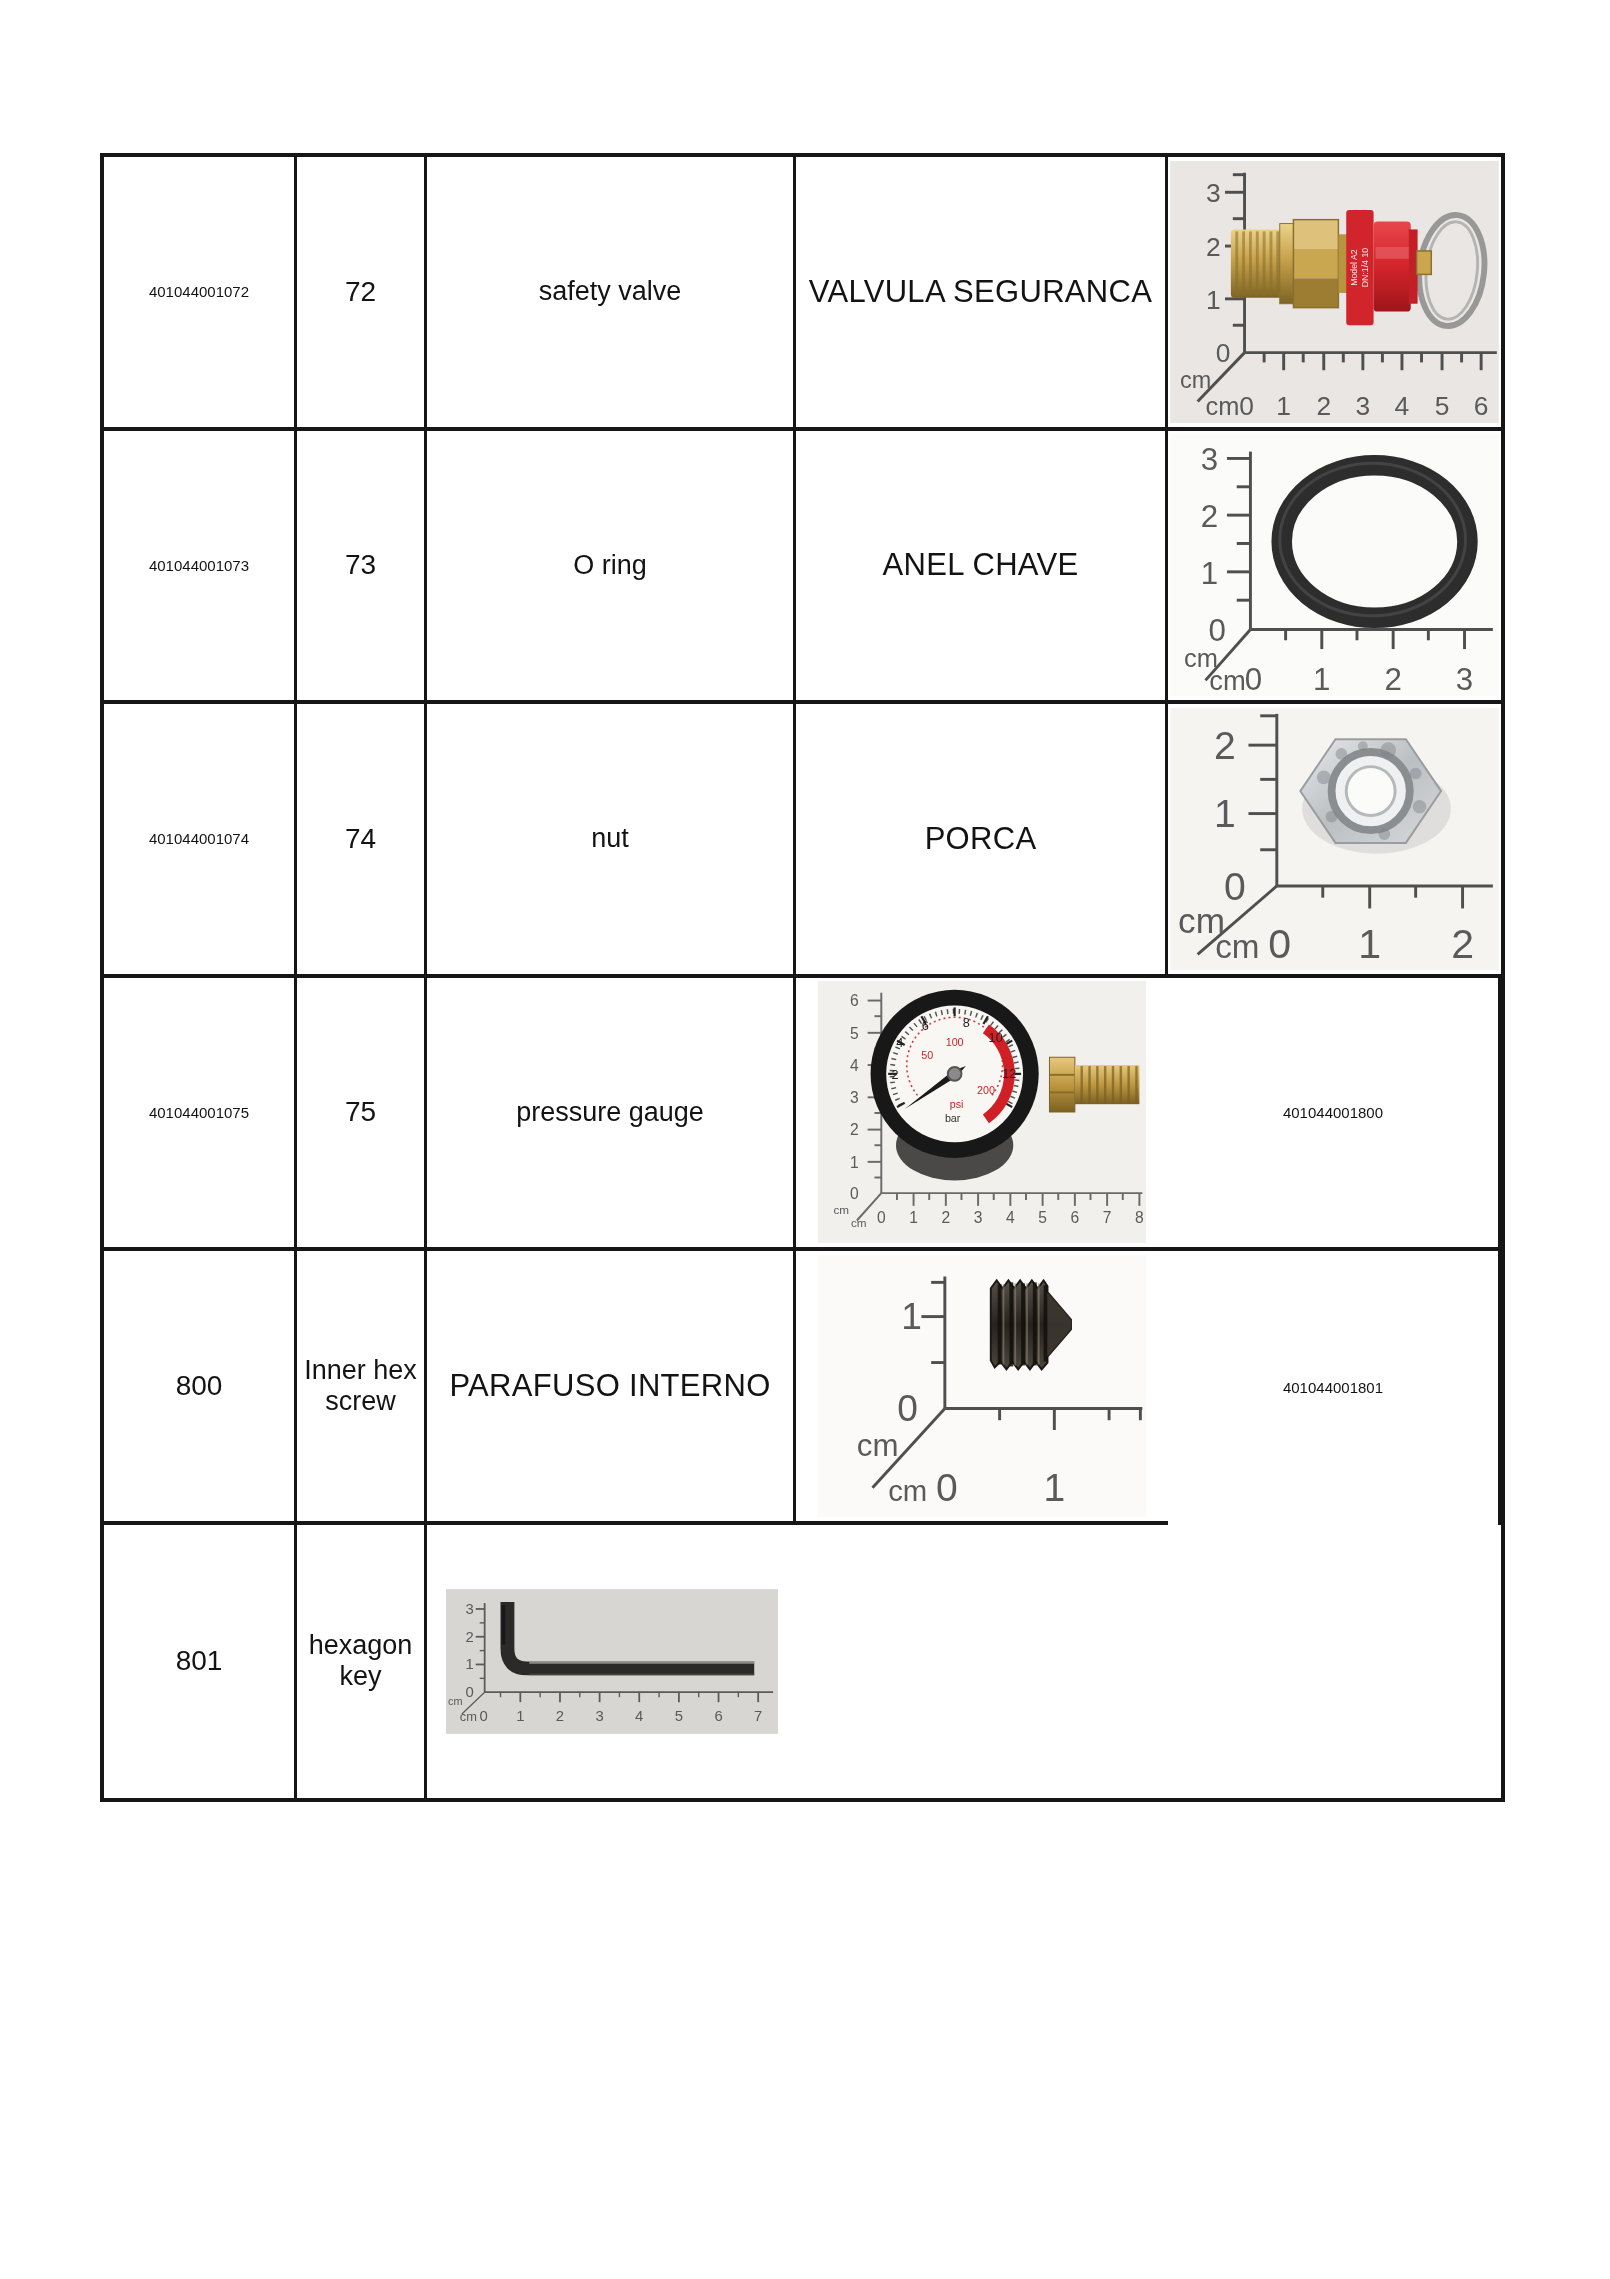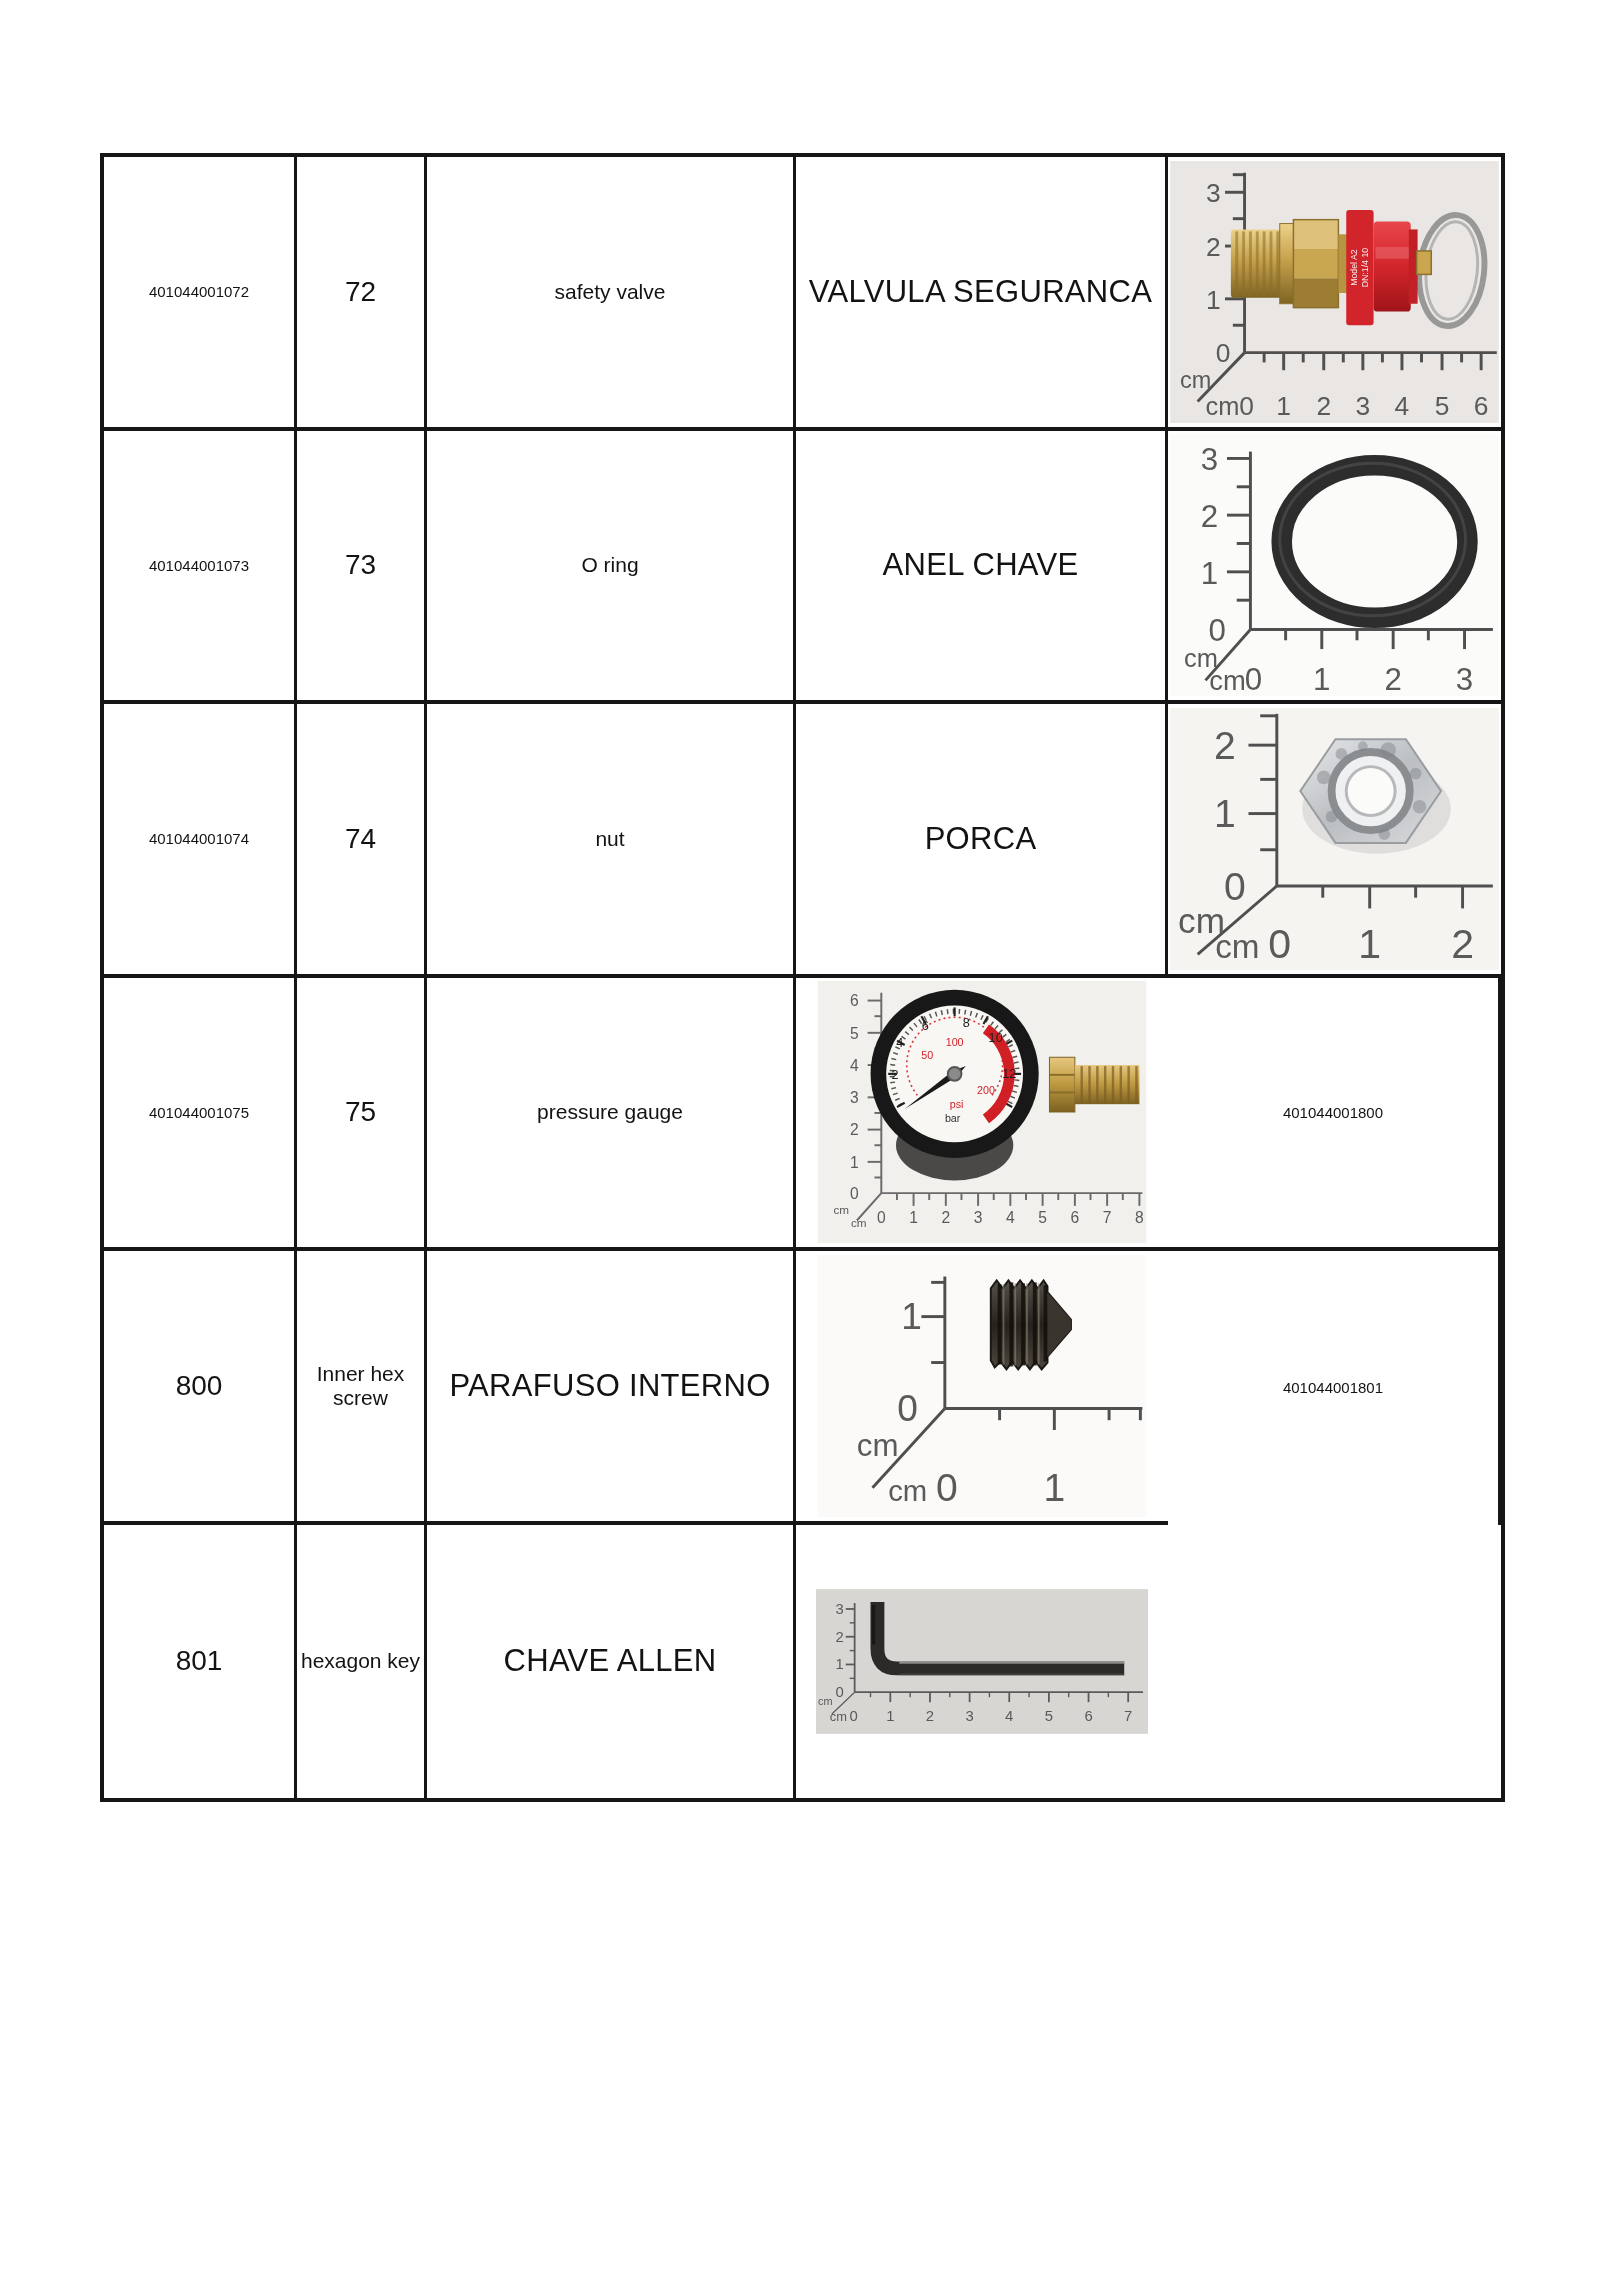--- a/index.html
+++ b/index.html
@@ -25,7 +25,7 @@
   .cell.last-row{ border-bottom:none; }
   .pn{ font-size:15px;justify-content:center; }
   .idx{ font-size:28px; }
-  .en{ font-size:21px; }
+  .en{ font-size:27px; }
   .pt{ font-size:31px; letter-spacing:.3px; }
   .photo-cell{ padding:2px; }
   .photo-cell svg{ display:block; margin:auto; }

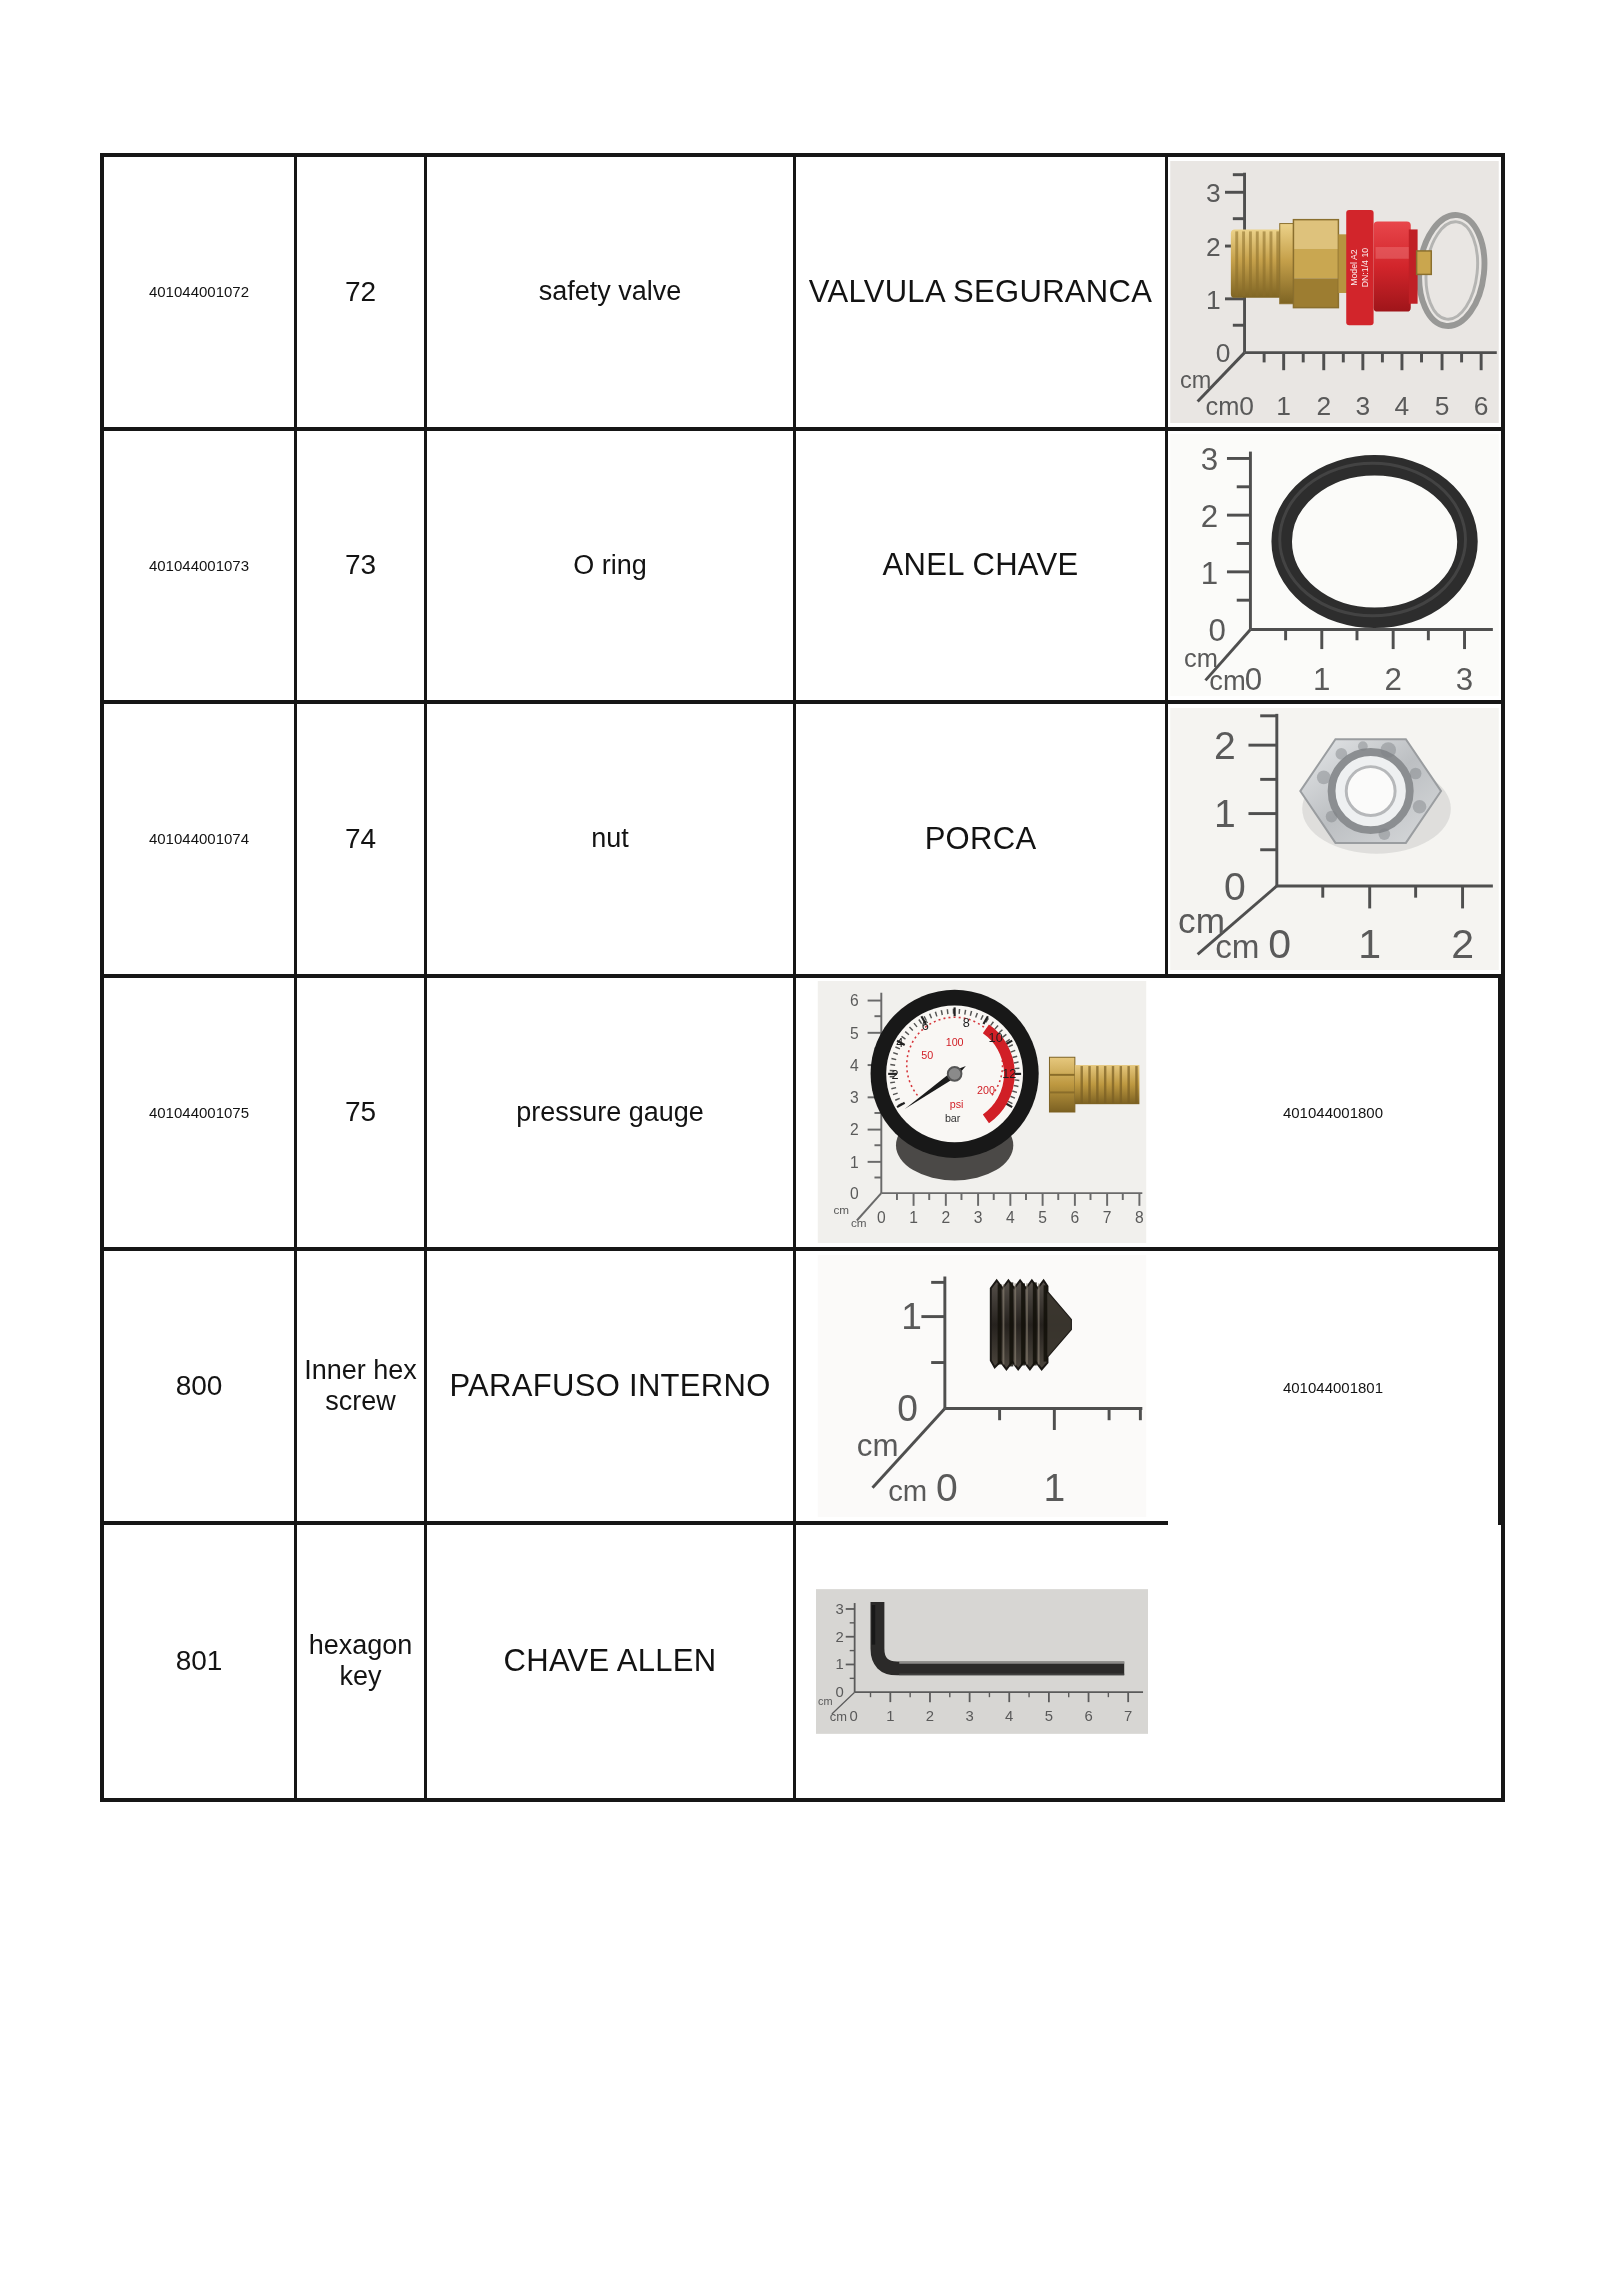--- a/index.html
+++ b/index.html
@@ -441,9 +441,6 @@
   <div class="cell en last-row">
       <span>hexagon key</span>
     </div>
-  <div class="cell pt last-row">
-      <span>CHAVE ALLEN</span>
-    </div>
   <div class="cell last-col last-row photo-cell">
     <svg width="332" height="145" viewBox="0 0 335 146">
       <rect x="0" y="0" width="335" height="146" fill="#d7d6d3"></rect>

